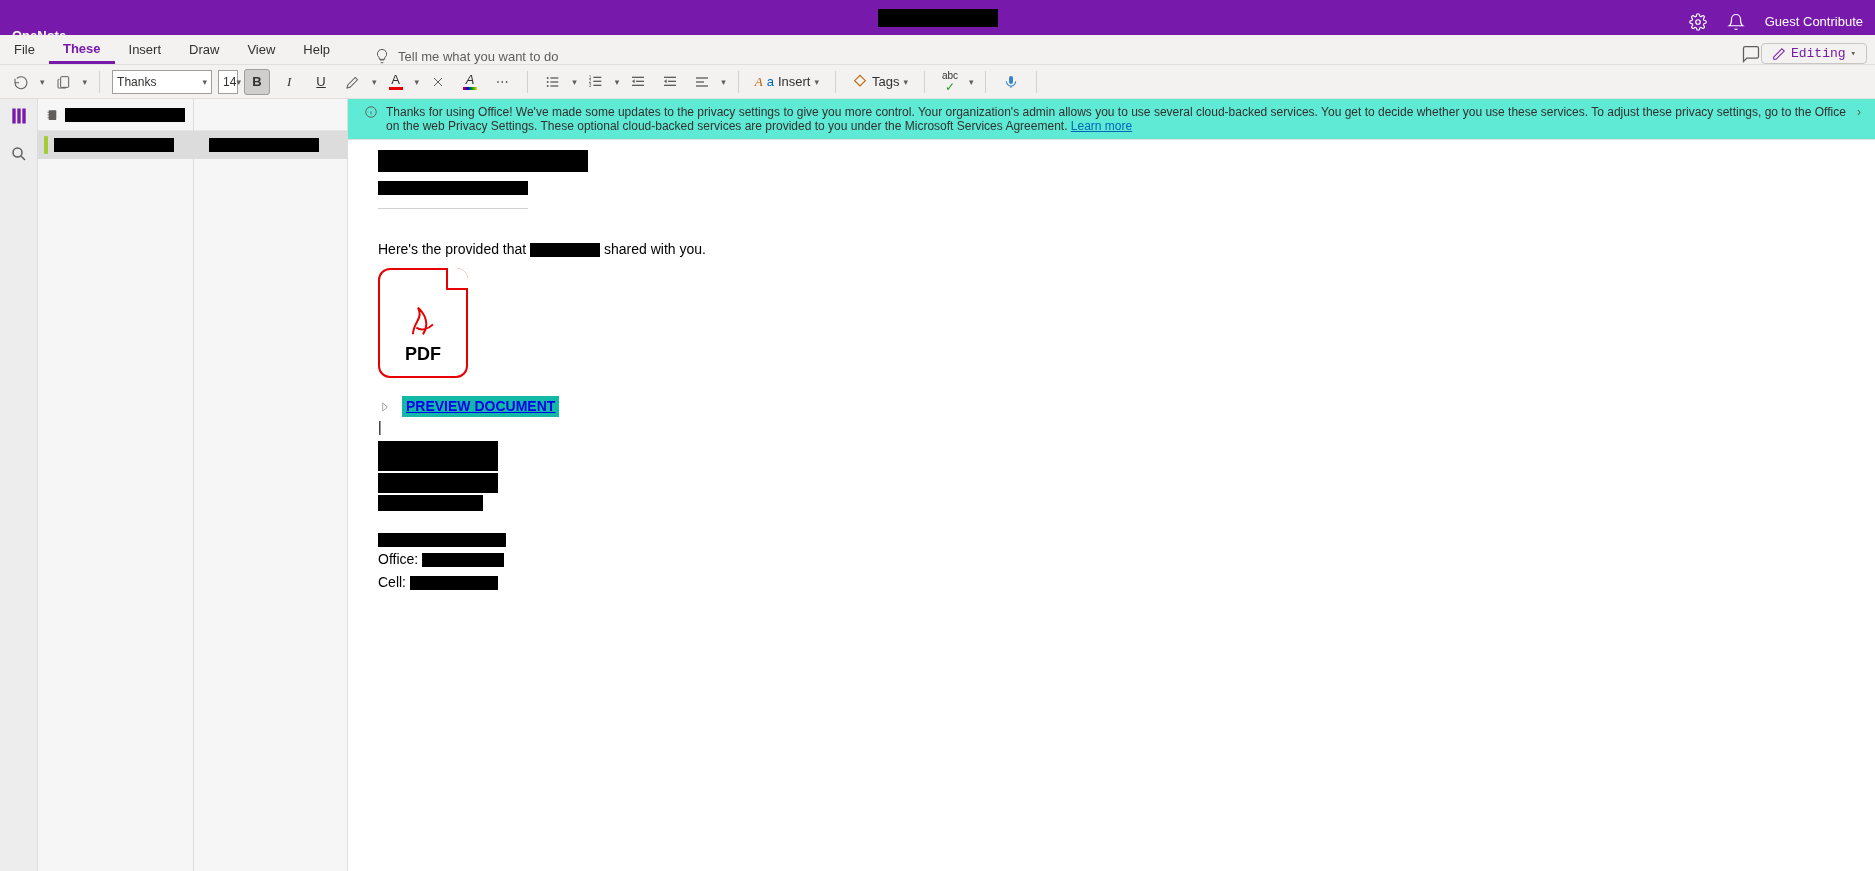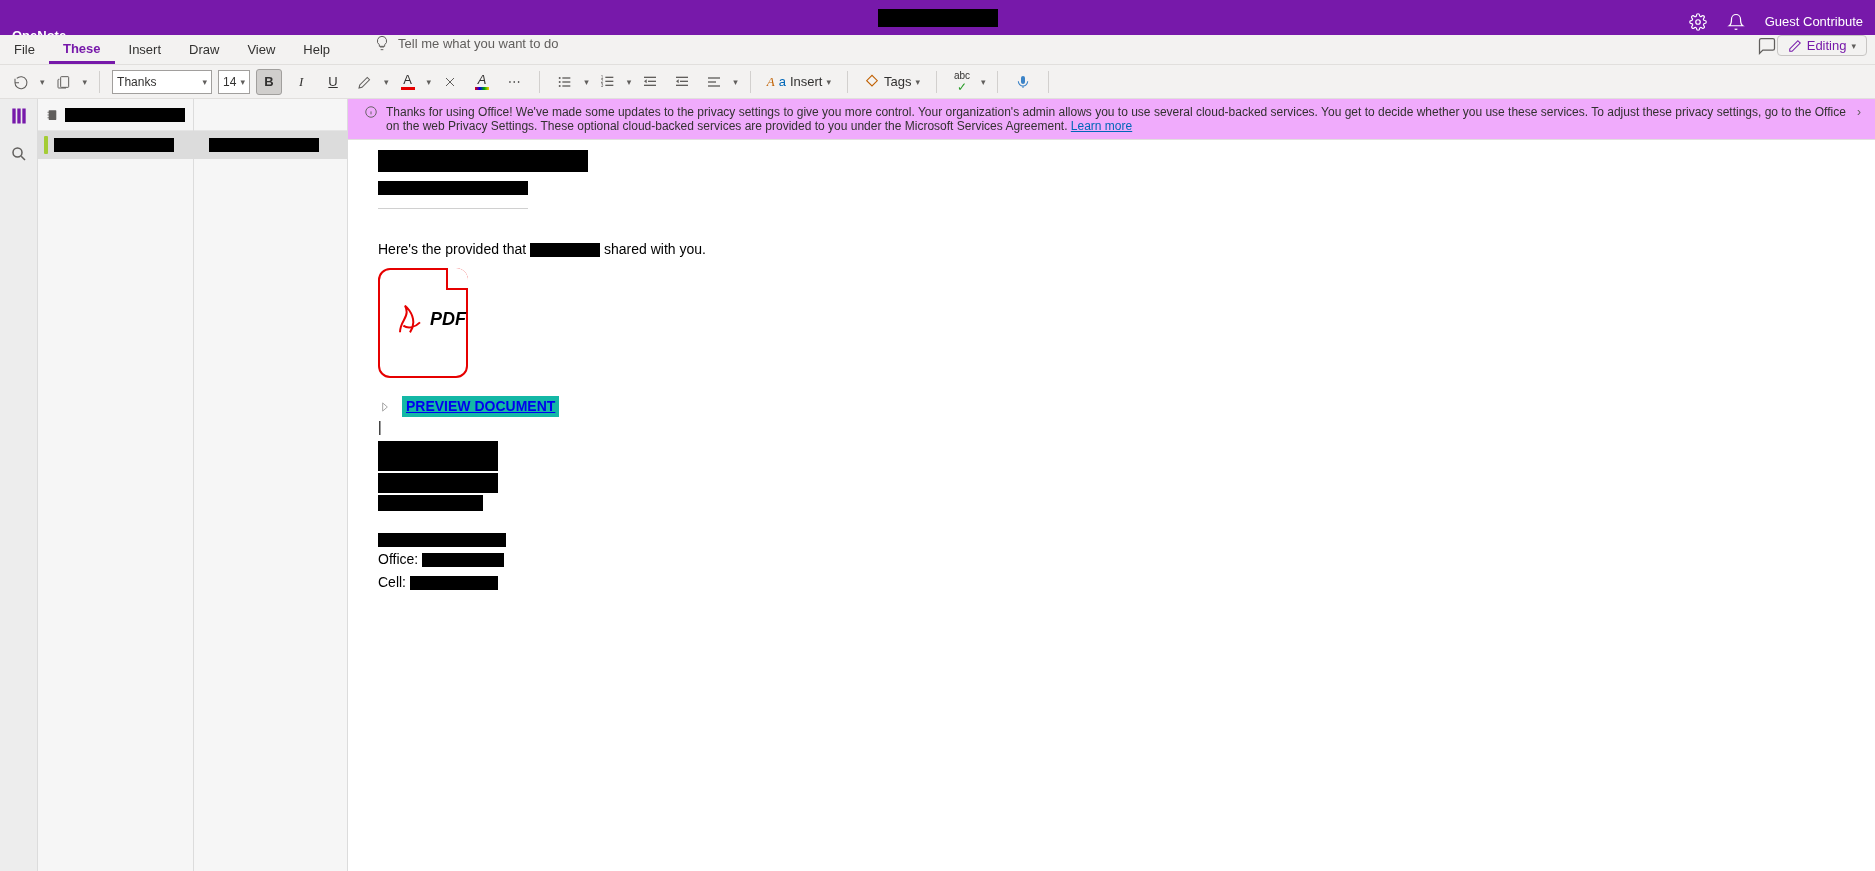--- a/index.html
+++ b/index.html
@@ -30,7 +30,7 @@
     background: #f3f2f1;
     border-bottom: 1px solid #e1dfdd;
     display: flex;
-    align-items: flex-start;
+    align-items: flex-end;
     font-size: 13px;
     color: #323130;
     position: relative;

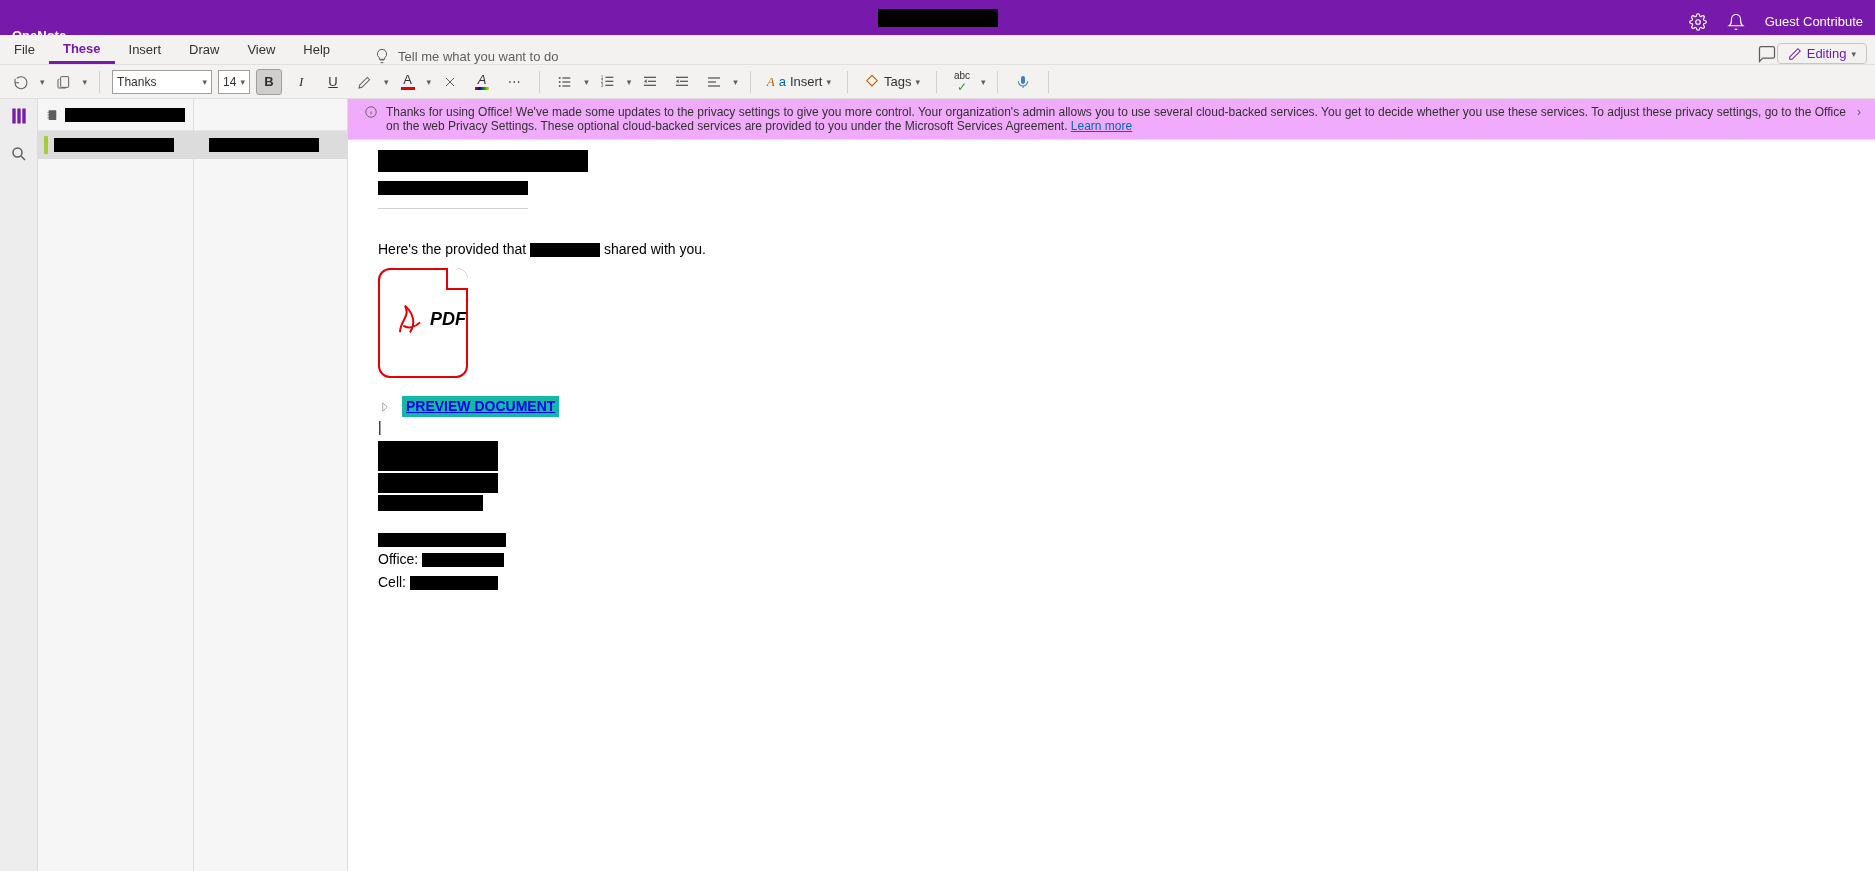--- a/index.html
+++ b/index.html
@@ -38,7 +38,7 @@
   .menubar .tab { padding: 0 14px; height: 100%; display: flex; align-items: center; cursor: pointer; }
   .menubar .tab.active { color: #7719aa; font-weight: 600; border-bottom: 3px solid #7719aa; }
   .menubar .tellme-wrap { display: flex; align-items: center; gap: 8px; margin-left: 30px; color: #605e5c; }
-  .menubar .right { margin-left: auto; display: flex; align-items: center; gap: 0; padding-right: 8px; }
+  .menubar .right { margin-left: auto; display: flex; align-items: center; gap: 0; padding-right: 8px; font-family: Liberation Mono, monospace; }
   .edit-btn {
     border: 1px solid #c8c6c4; border-radius: 4px; padding: 2px 10px;
     display: flex; align-items: center; gap: 5px; color: #7719aa; font-size: 13px;

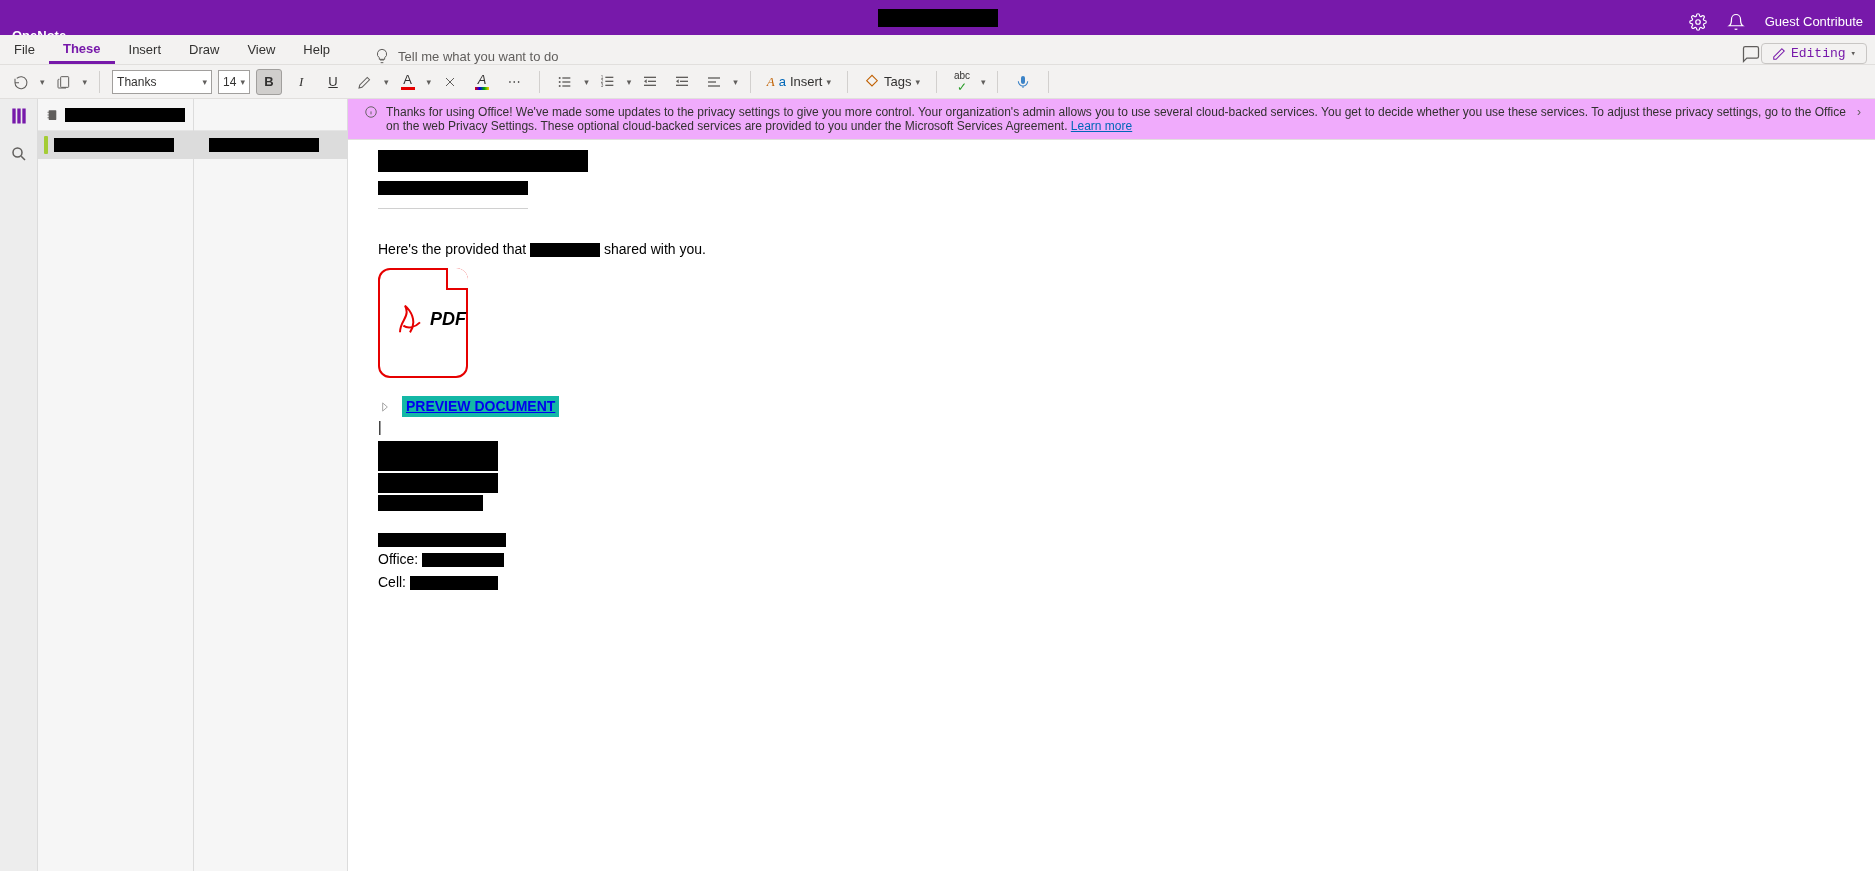--- a/index.html
+++ b/index.html
@@ -64,7 +64,7 @@
     padding: 0 4px; font-size: 12px; display: flex; align-items: center; justify-content: space-between;
   }
   .size-select {
-    width: 32px; height: 24px; border: 1px solid #a19f9d; background: #fff;
+    width: 20px; height: 24px; border: 1px solid #a19f9d; background: #fff;
     padding: 0 4px; font-size: 12px; display: flex; align-items: center; justify-content: space-between;
   }
   .txt-btn { font-size: 13px; padding: 0 4px; height: 26px; display: flex; align-items: center; gap: 4px; }

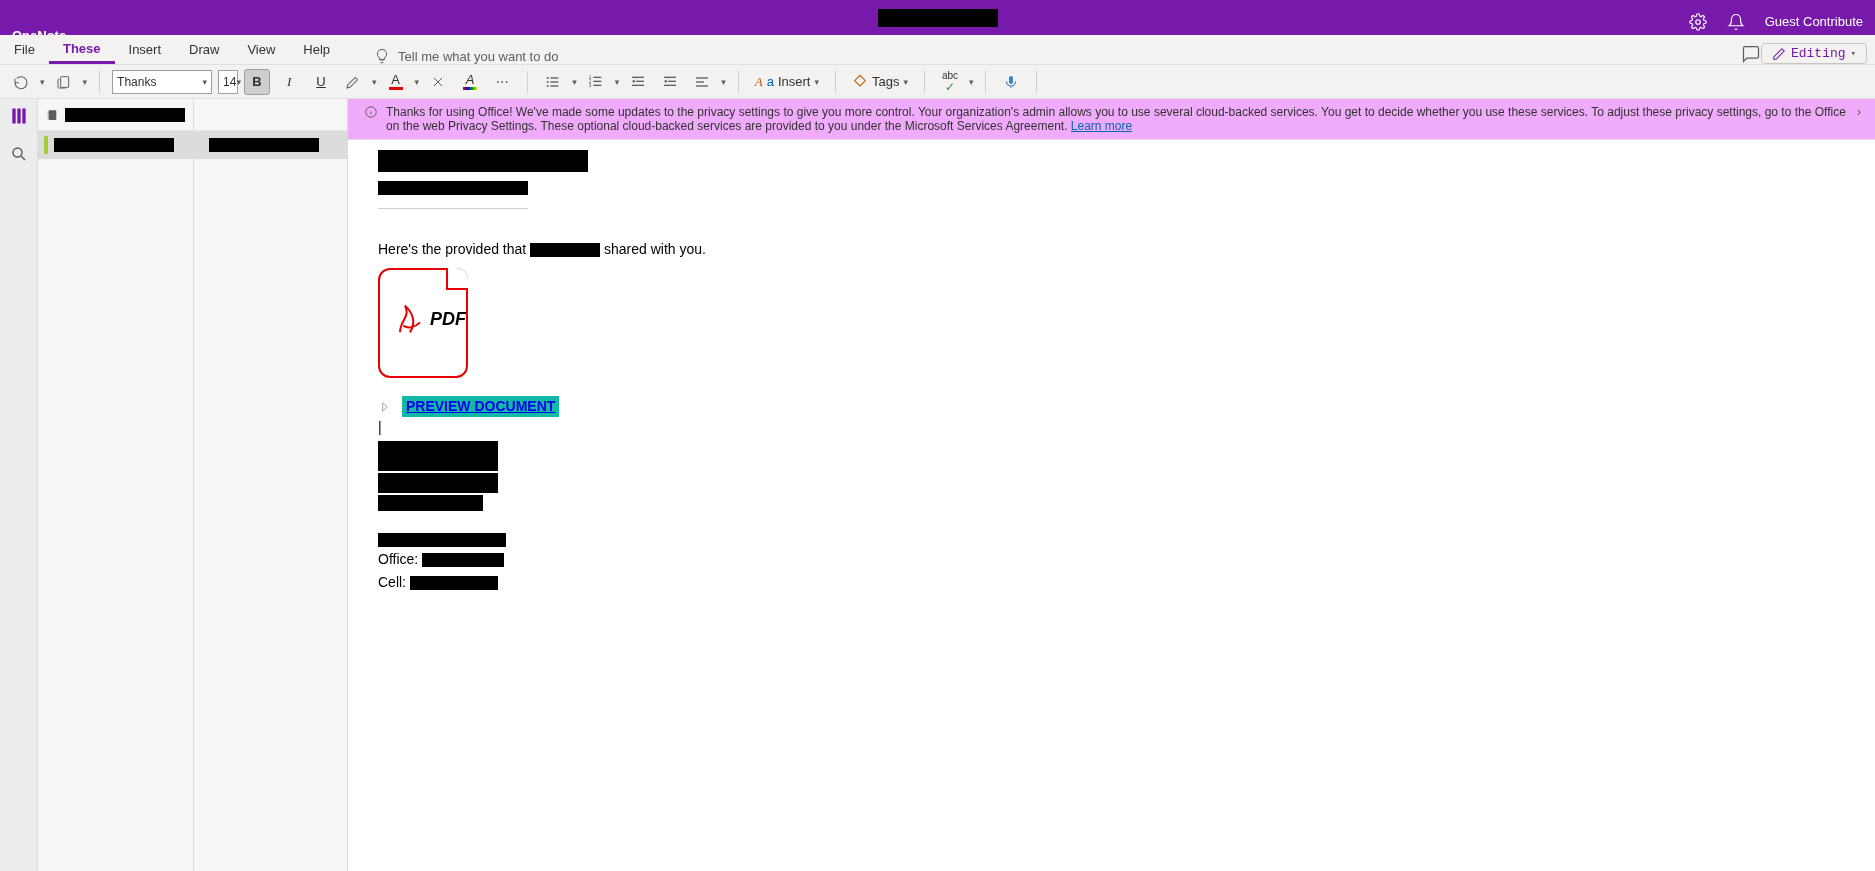--- a/index.html
+++ b/index.html
@@ -104,7 +104,7 @@
   .page-canvas { flex:1; background:#fff; overflow:auto; position:relative; }
   .info-banner {
     display:flex; gap:8px; padding:6px 14px 6px 16px; font-size:12px; color:#323130;
-    background:#f0abfc; border-bottom:1px solid #e1dfdd;
+    background:#5eead4; border-bottom:1px solid #e1dfdd;
   }
   .info-banner a { color:#0067b8; text-decoration:underline; }
 

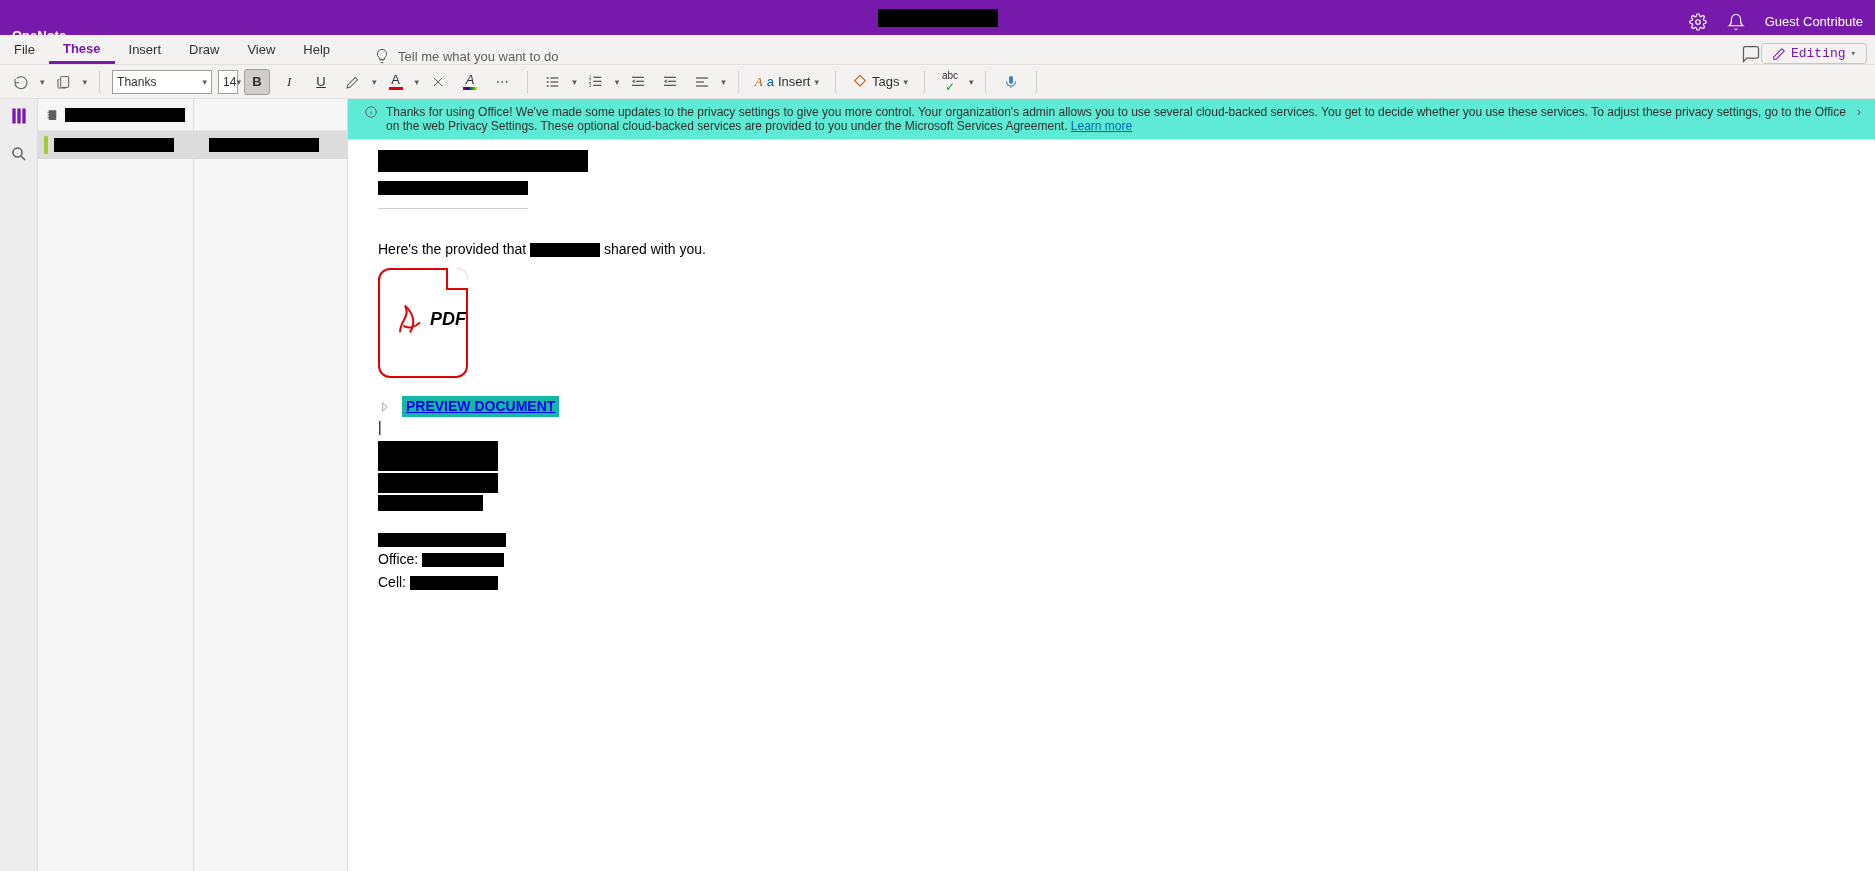--- a/index.html
+++ b/index.html
@@ -116,8 +116,8 @@
 
   .pdf-box {
     width: 90px; height: 110px; border:2px solid #e60000; border-radius:12px;
-    display:flex; align-items:center; justify-content:flex-end;
-    padding-bottom:8px; margin-top:8px; position:relative; background:#fff;font-style:italic;
+    display:flex; flex-direction:column; align-items:center; justify-content:flex-end;
+    padding-bottom:8px; margin-top:8px; position:relative; background:#fff;
   }
   .pdf-box .fold {
     position:absolute; top:-2px; right:-2px; width:22px; height:22px;

